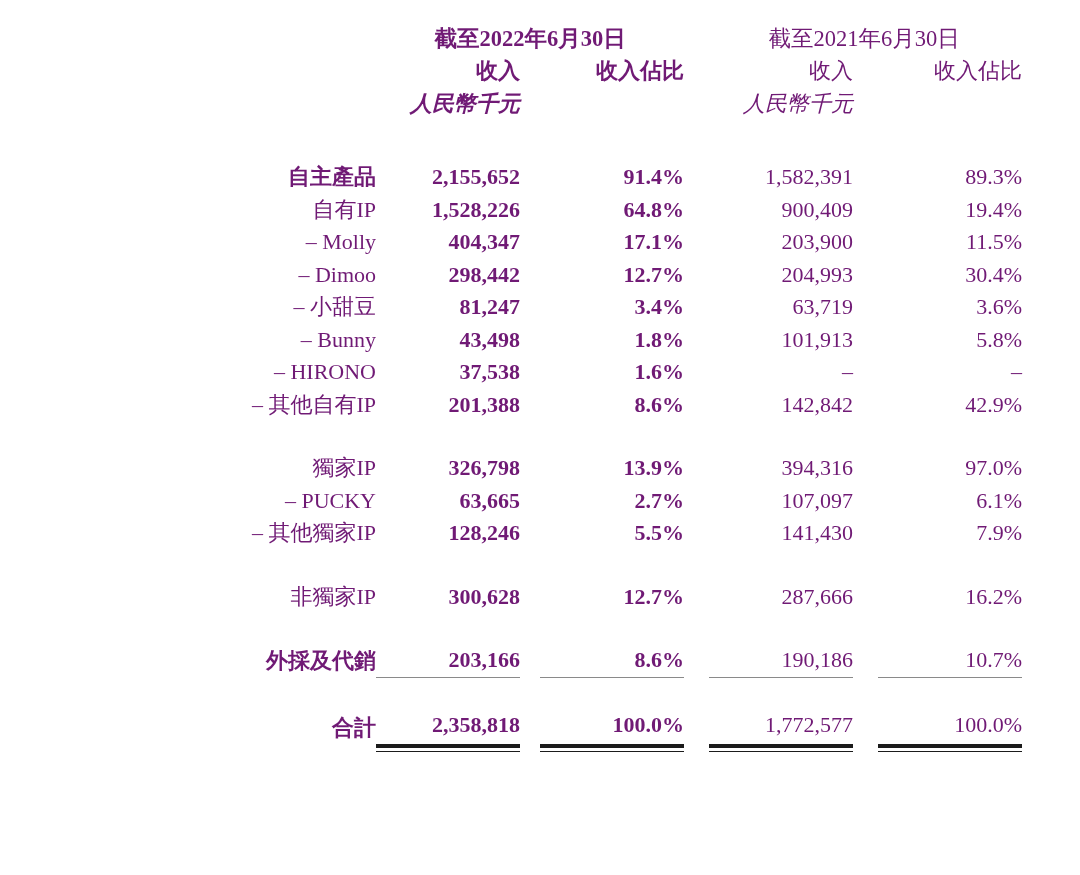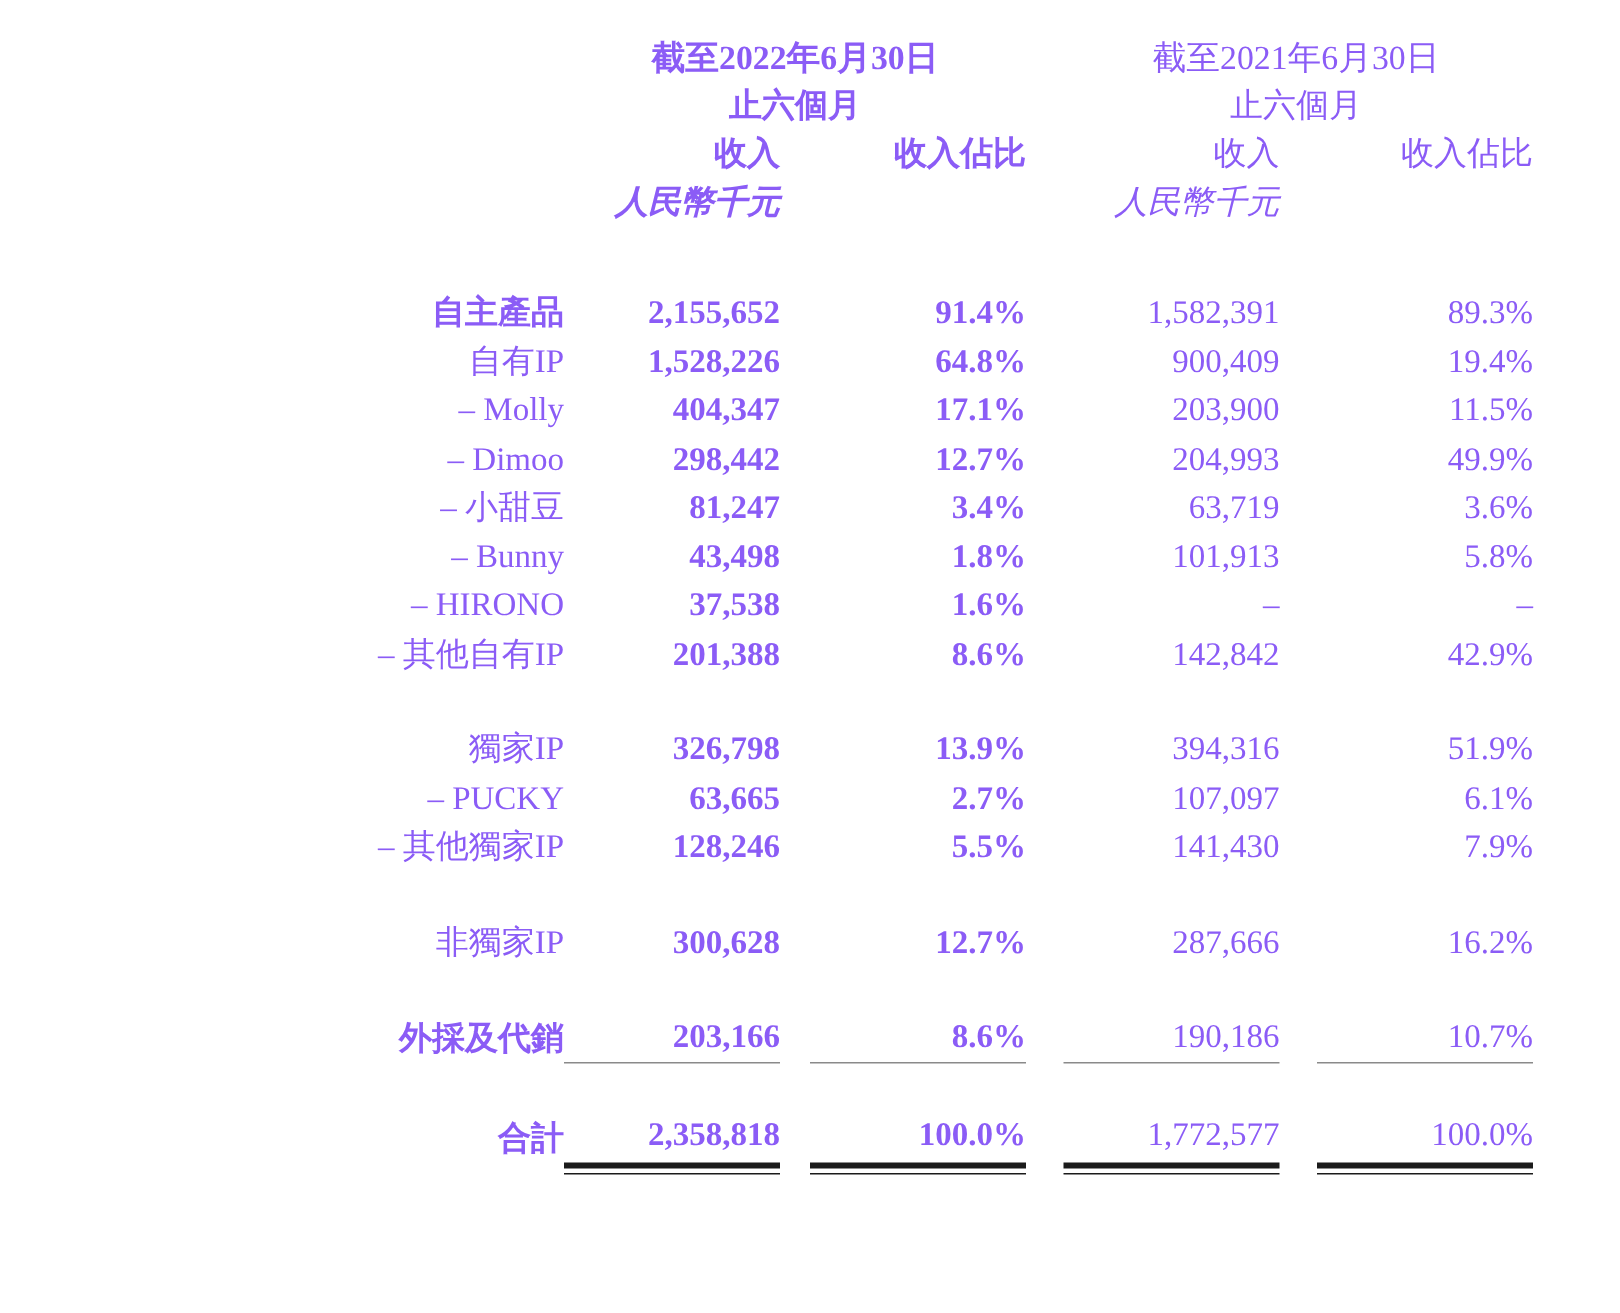--- a/index.html
+++ b/index.html
@@ -8,7 +8,7 @@
     width: 1080px;
     height: 875px;
     background: #ffffff;
-    color: #8b5cf6;
+    color: #701a75;
     font-family: "Liberation Serif", "DejaVu Serif", serif;
     overflow: hidden;
     box-sizing: border-box;

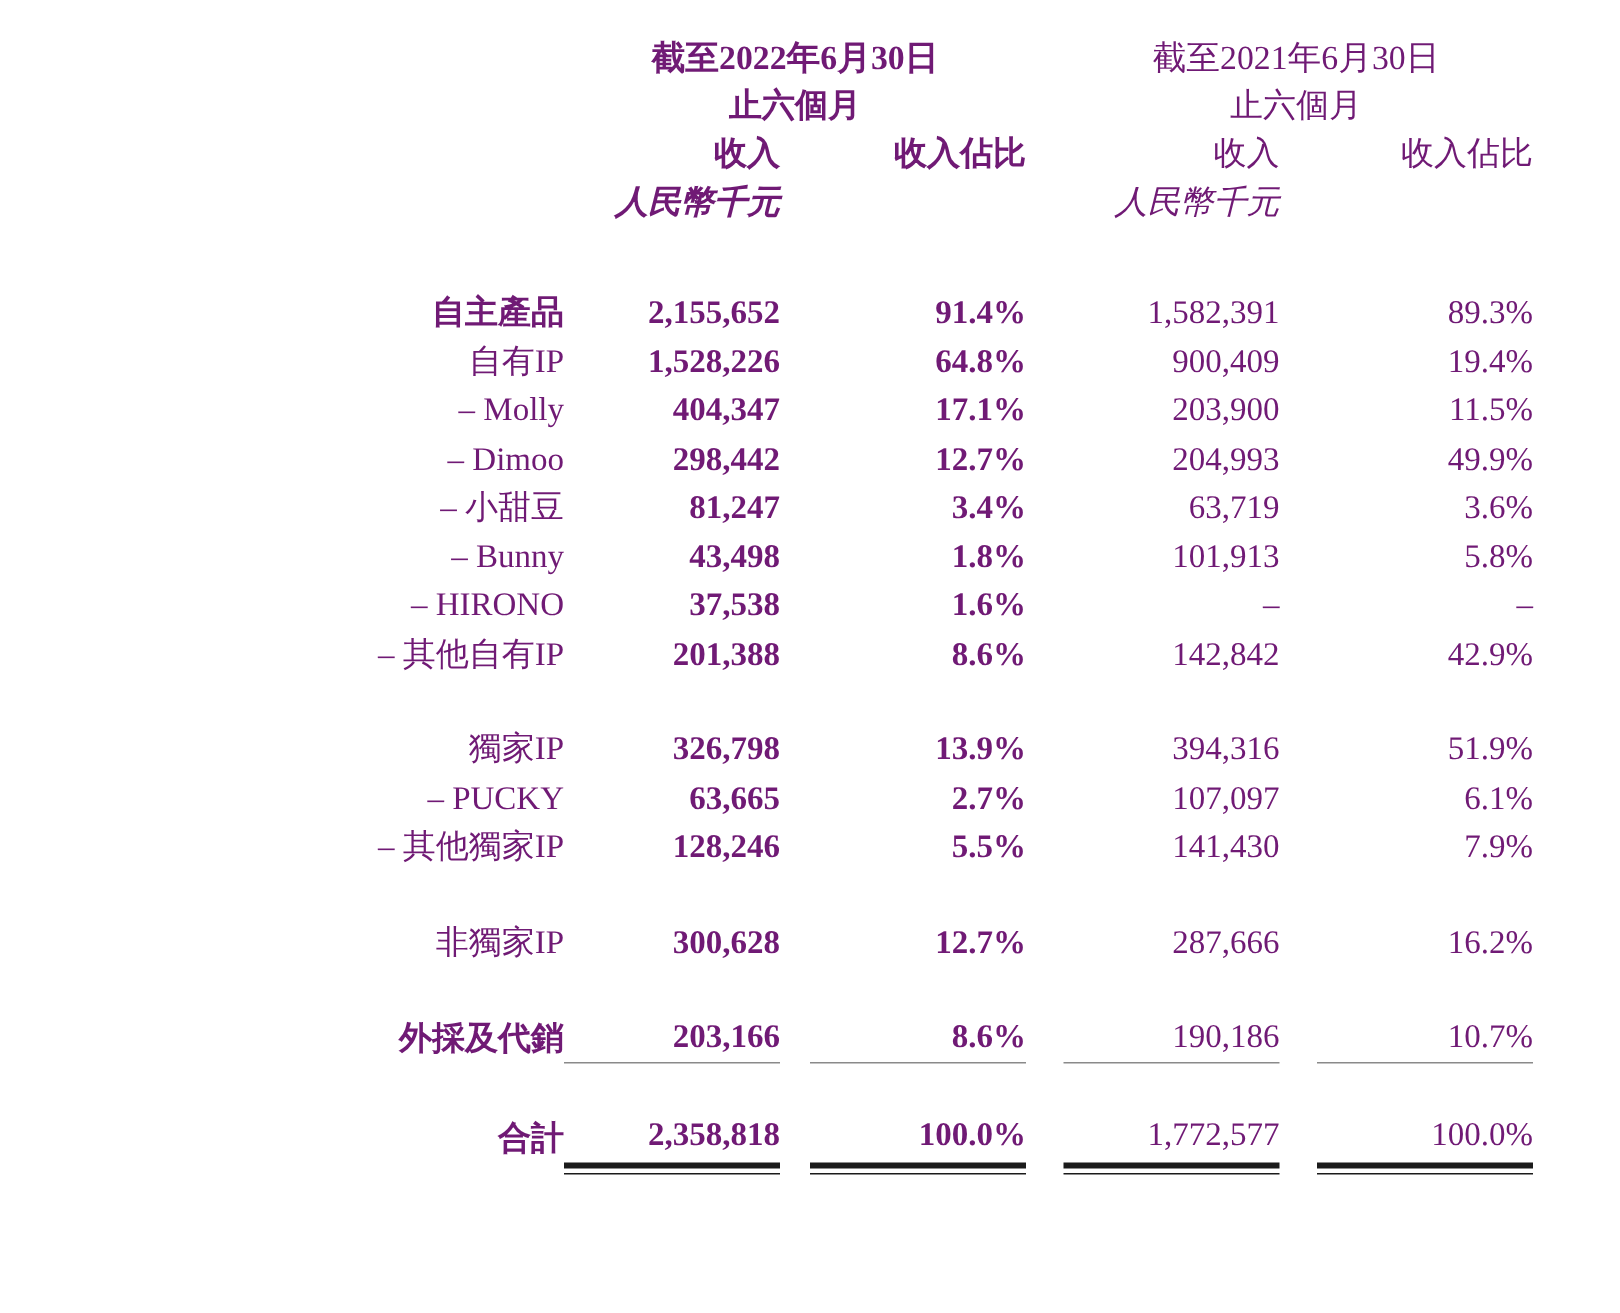--- a/index.html
+++ b/index.html
@@ -93,15 +93,6 @@
           <span class="shift">截至2021年6月30日</span>
         </td>
       </tr>
-      <tr class="hr2">
-        <td class="lbl"></td>
-        <td class="grp bold" colspan="2">
-          <span>止六個月</span>
-        </td>
-        <td class="grp" colspan="2">
-          <span class="shift">止六個月</span>
-        </td>
-      </tr>
       <tr class="hr3">
         <td class="lbl"></td>
         <td class="num bold">

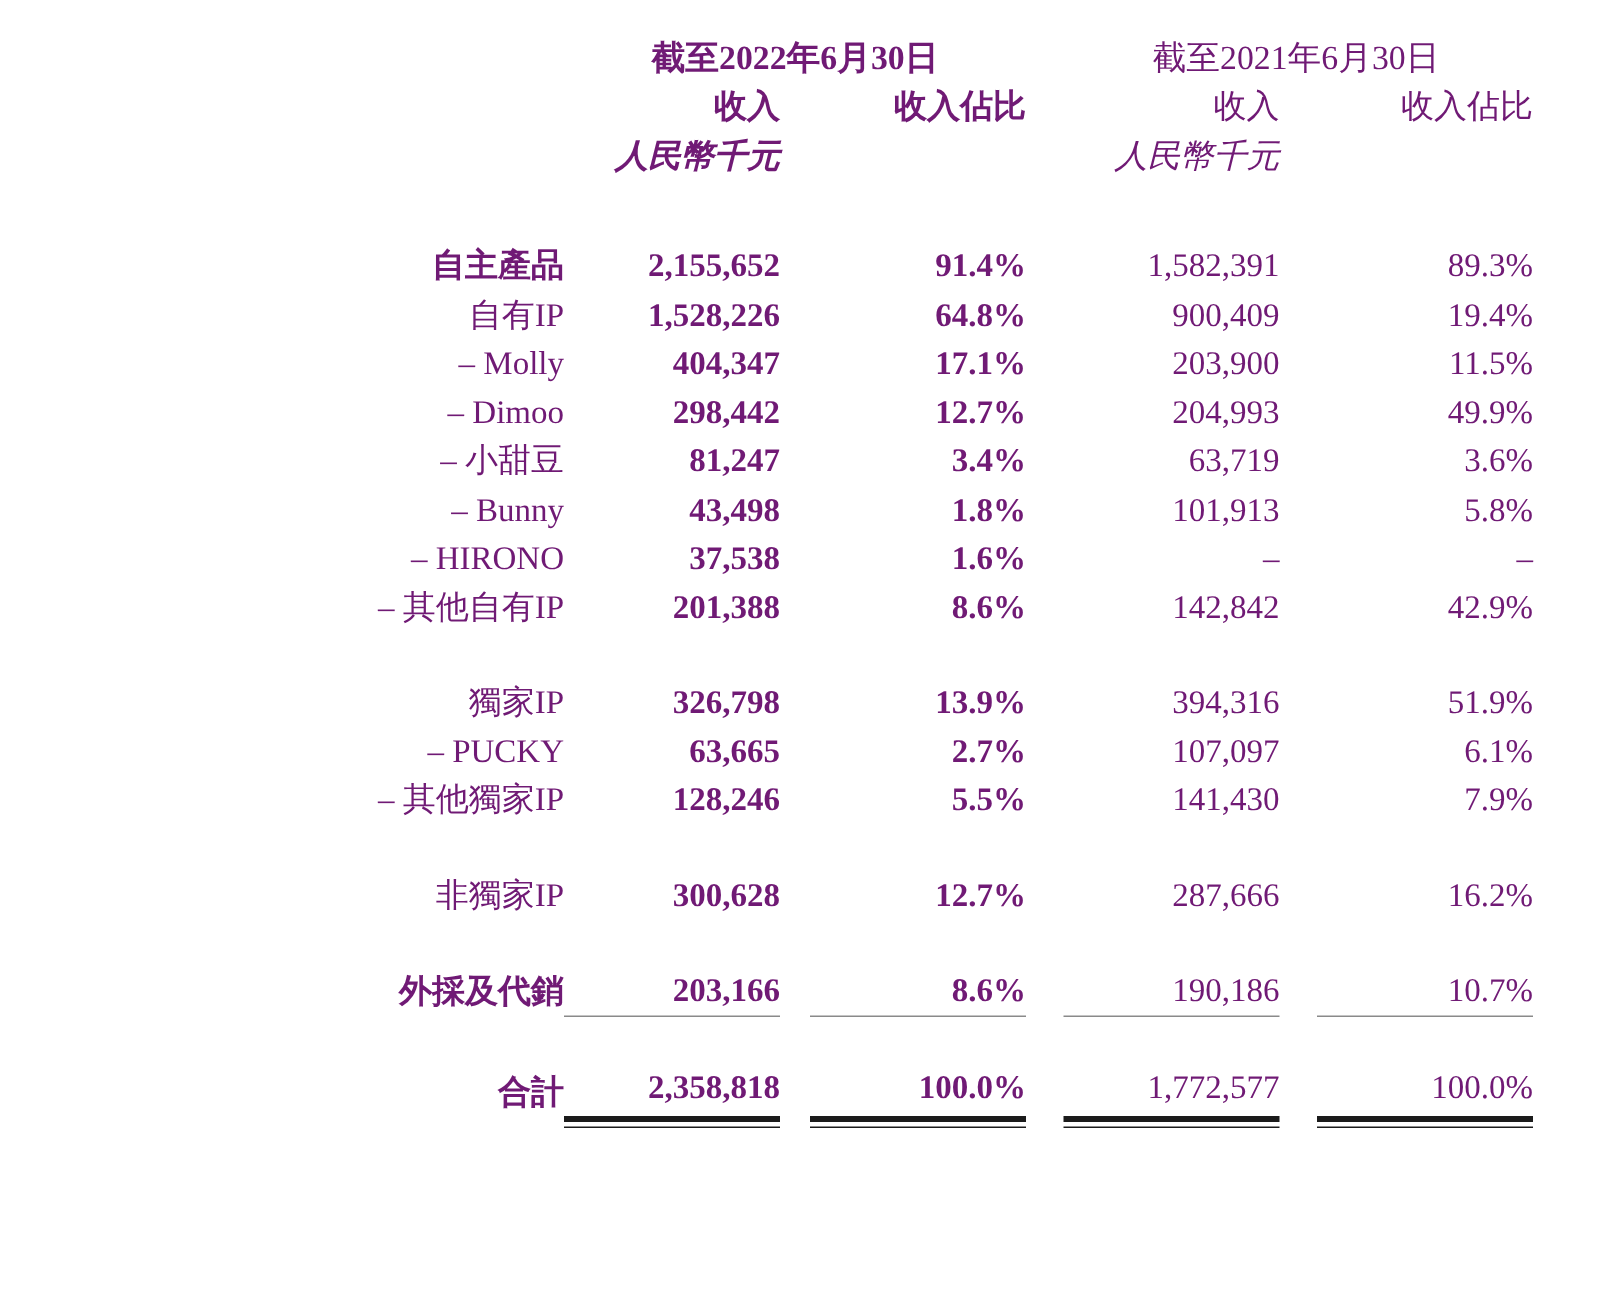--- a/index.html
+++ b/index.html
@@ -181,7 +181,7 @@
             <div class="cw">204,993</div>
           </td>
       <td class="num">
-            <div class="cw">49.9%</div>
+            <div class="cw">30.4%</div>
           </td>
     </tr>
         <tr class="datarow">

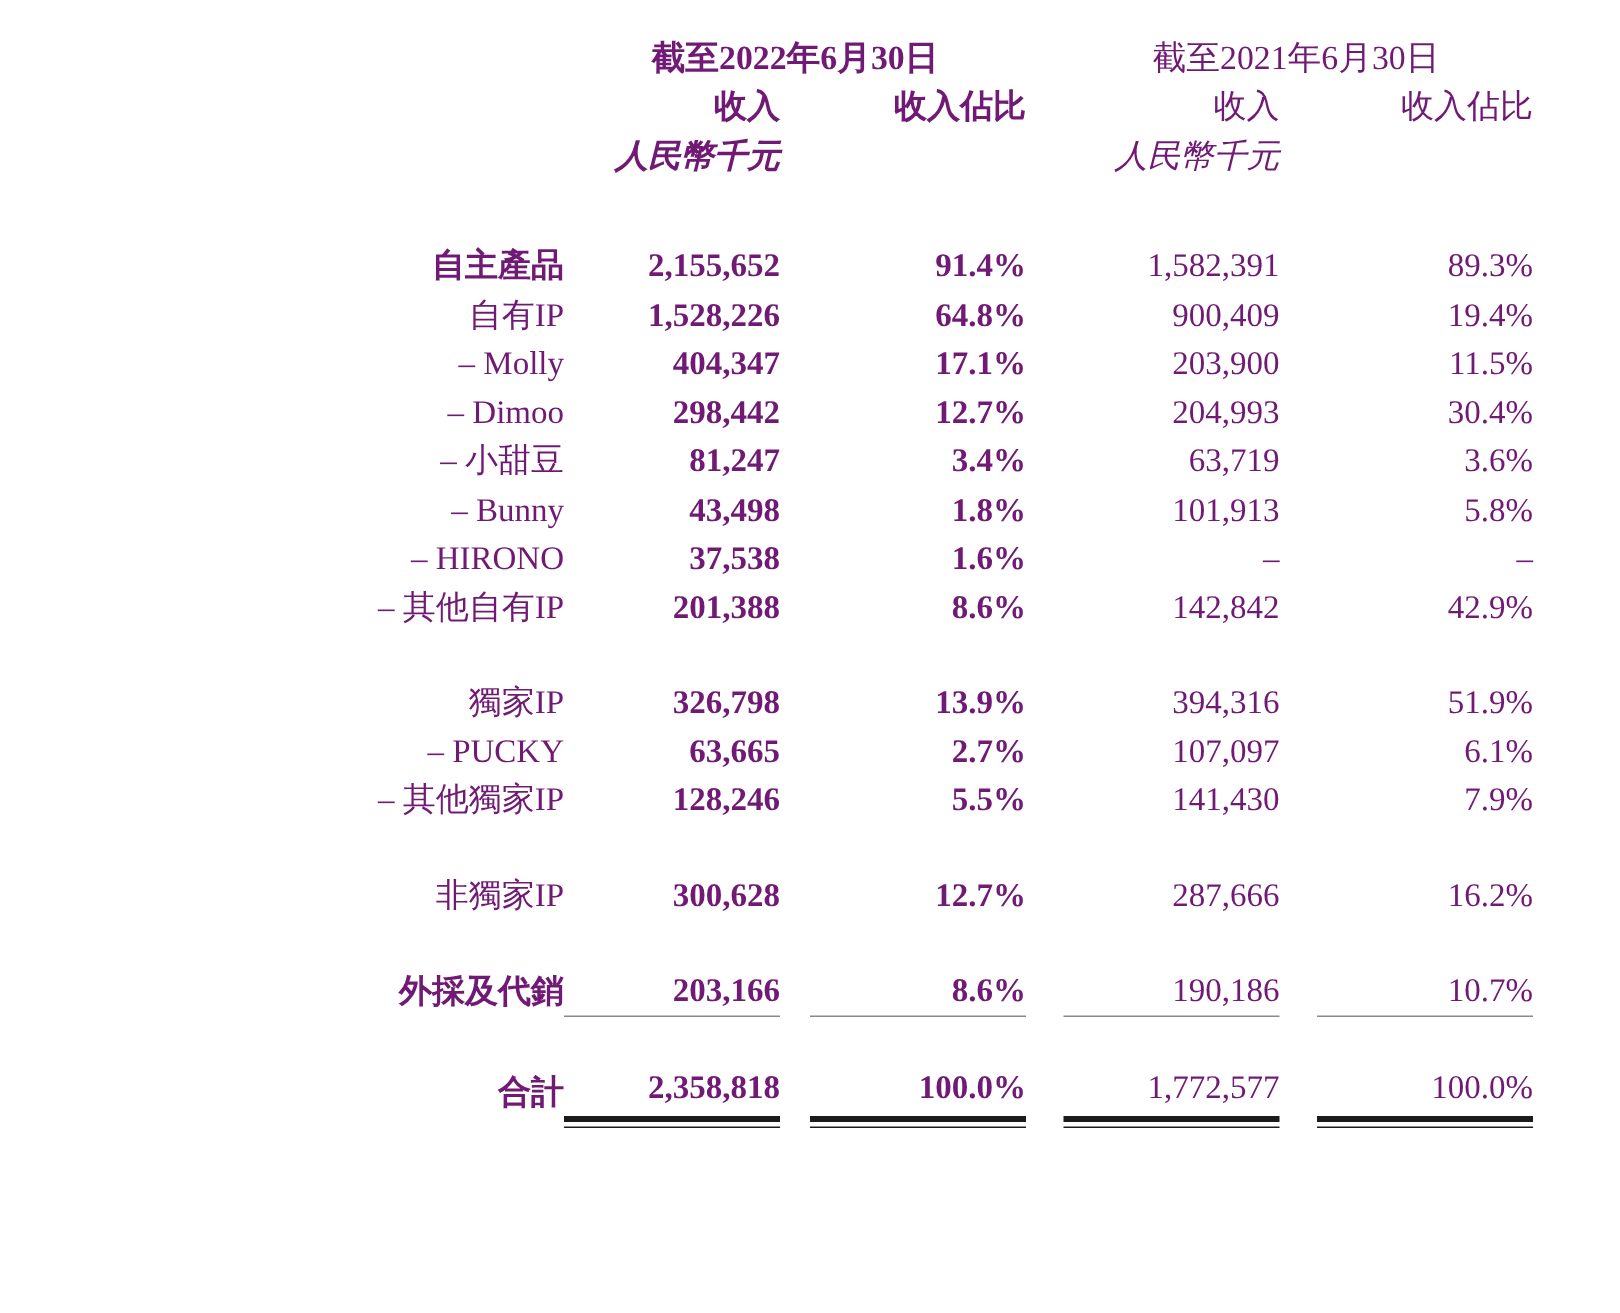--- a/index.html
+++ b/index.html
@@ -259,7 +259,7 @@
             <div class="cw">394,316</div>
           </td>
       <td class="num">
-            <div class="cw">51.9%</div>
+            <div class="cw">97.0%</div>
           </td>
     </tr>
         <tr class="datarow">

